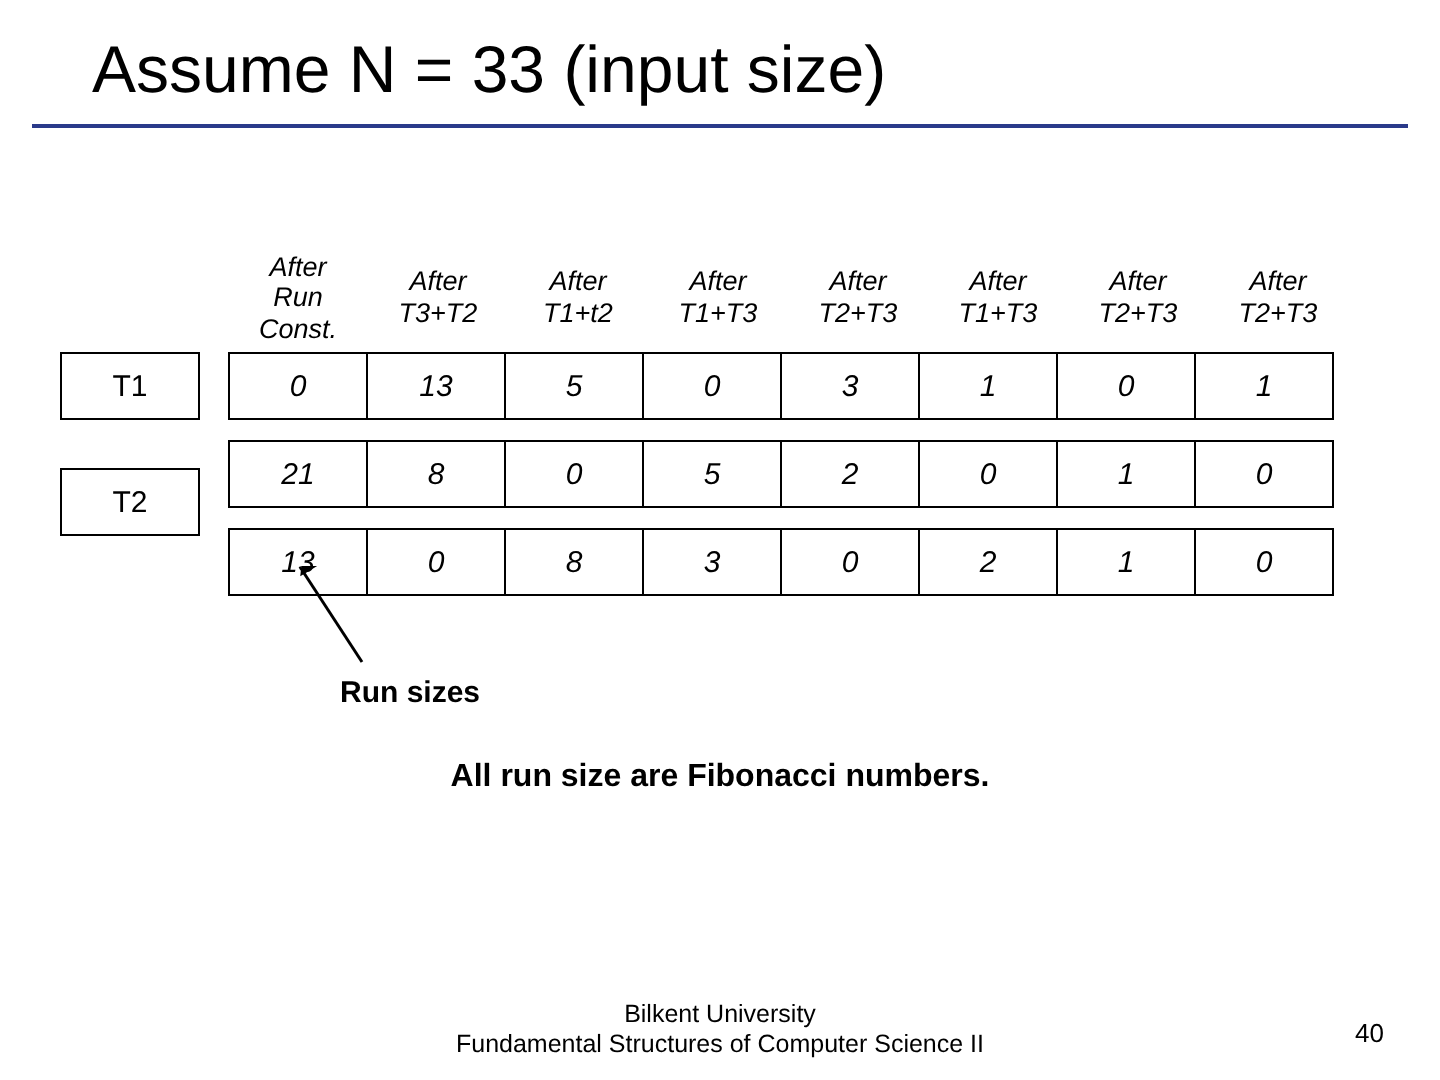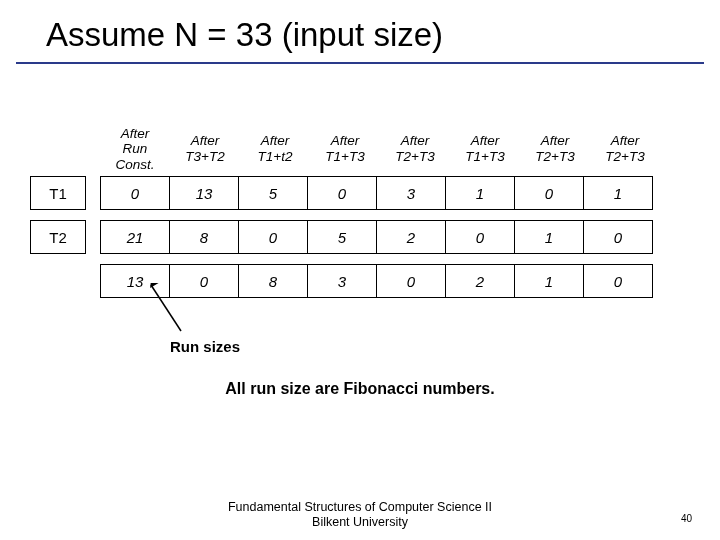--- a/index.html
+++ b/index.html
@@ -29,7 +29,7 @@
   }
   .rowlabels .spacer { height: 54px; }
   .rowlabels .rl {
-    height: 34px; width: 56px;
+    height: 34px; width: 70px;
     border: 1px solid #000;
     display: flex; align-items: center; justify-content: center;
     font-size: 15px;

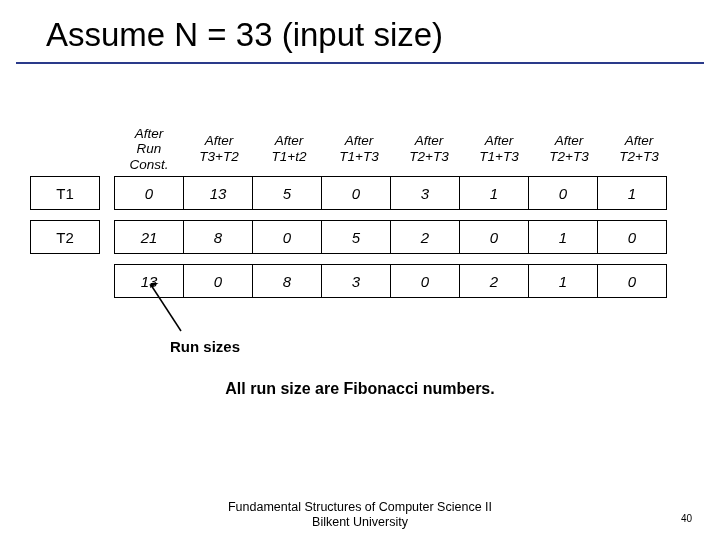--- a/index.html
+++ b/index.html
@@ -34,7 +34,7 @@
     display: flex; align-items: center; justify-content: center;
     font-size: 15px;
   }
-  .rowlabels .rl + .rl { margin-top: 10px; }
+  .rowlabels .rl + .rl { margin-top: 24px; }
   
   
   .grid2 { display: flex; flex-direction: column; font-style: italic; }

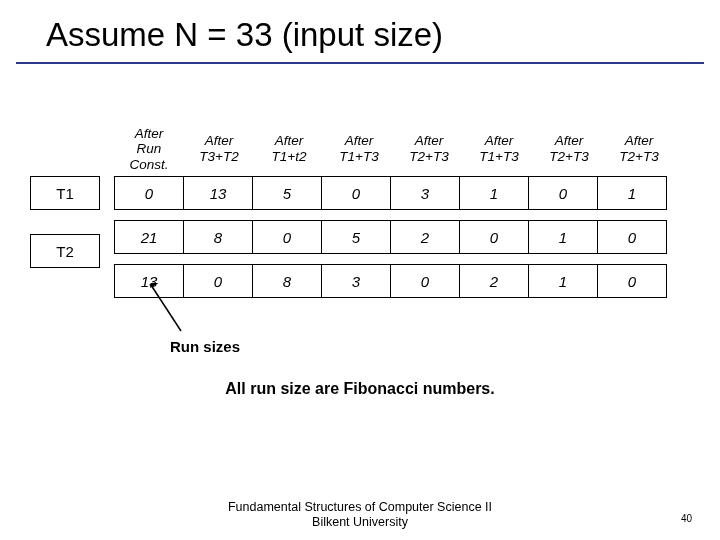--- a/index.html
+++ b/index.html
@@ -165,8 +165,8 @@
   <div class="fibnote">All run size are Fibonacci numbers.</div>
 
   <div class="footer-center">
+    <div>Bilkent University</div>
     <div>Fundamental Structures of Computer Science II</div>
-    <div>Bilkent University</div>
   </div>
   <div class="footer-right">40</div>
 </div>

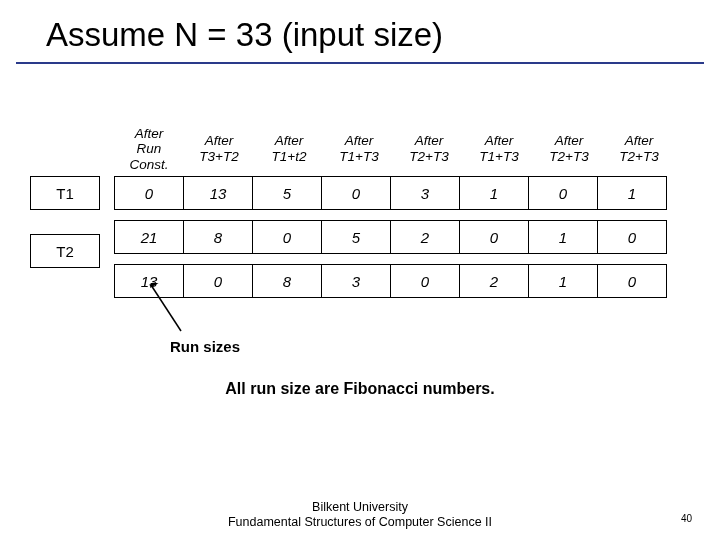--- a/index.html
+++ b/index.html
@@ -83,7 +83,7 @@
   }
   .footer-right {
     position: absolute; right: 28px; bottom: 24px;
-    font-size: 10px;
+    font-size: 13px;
   }
 </style>
 </head>

